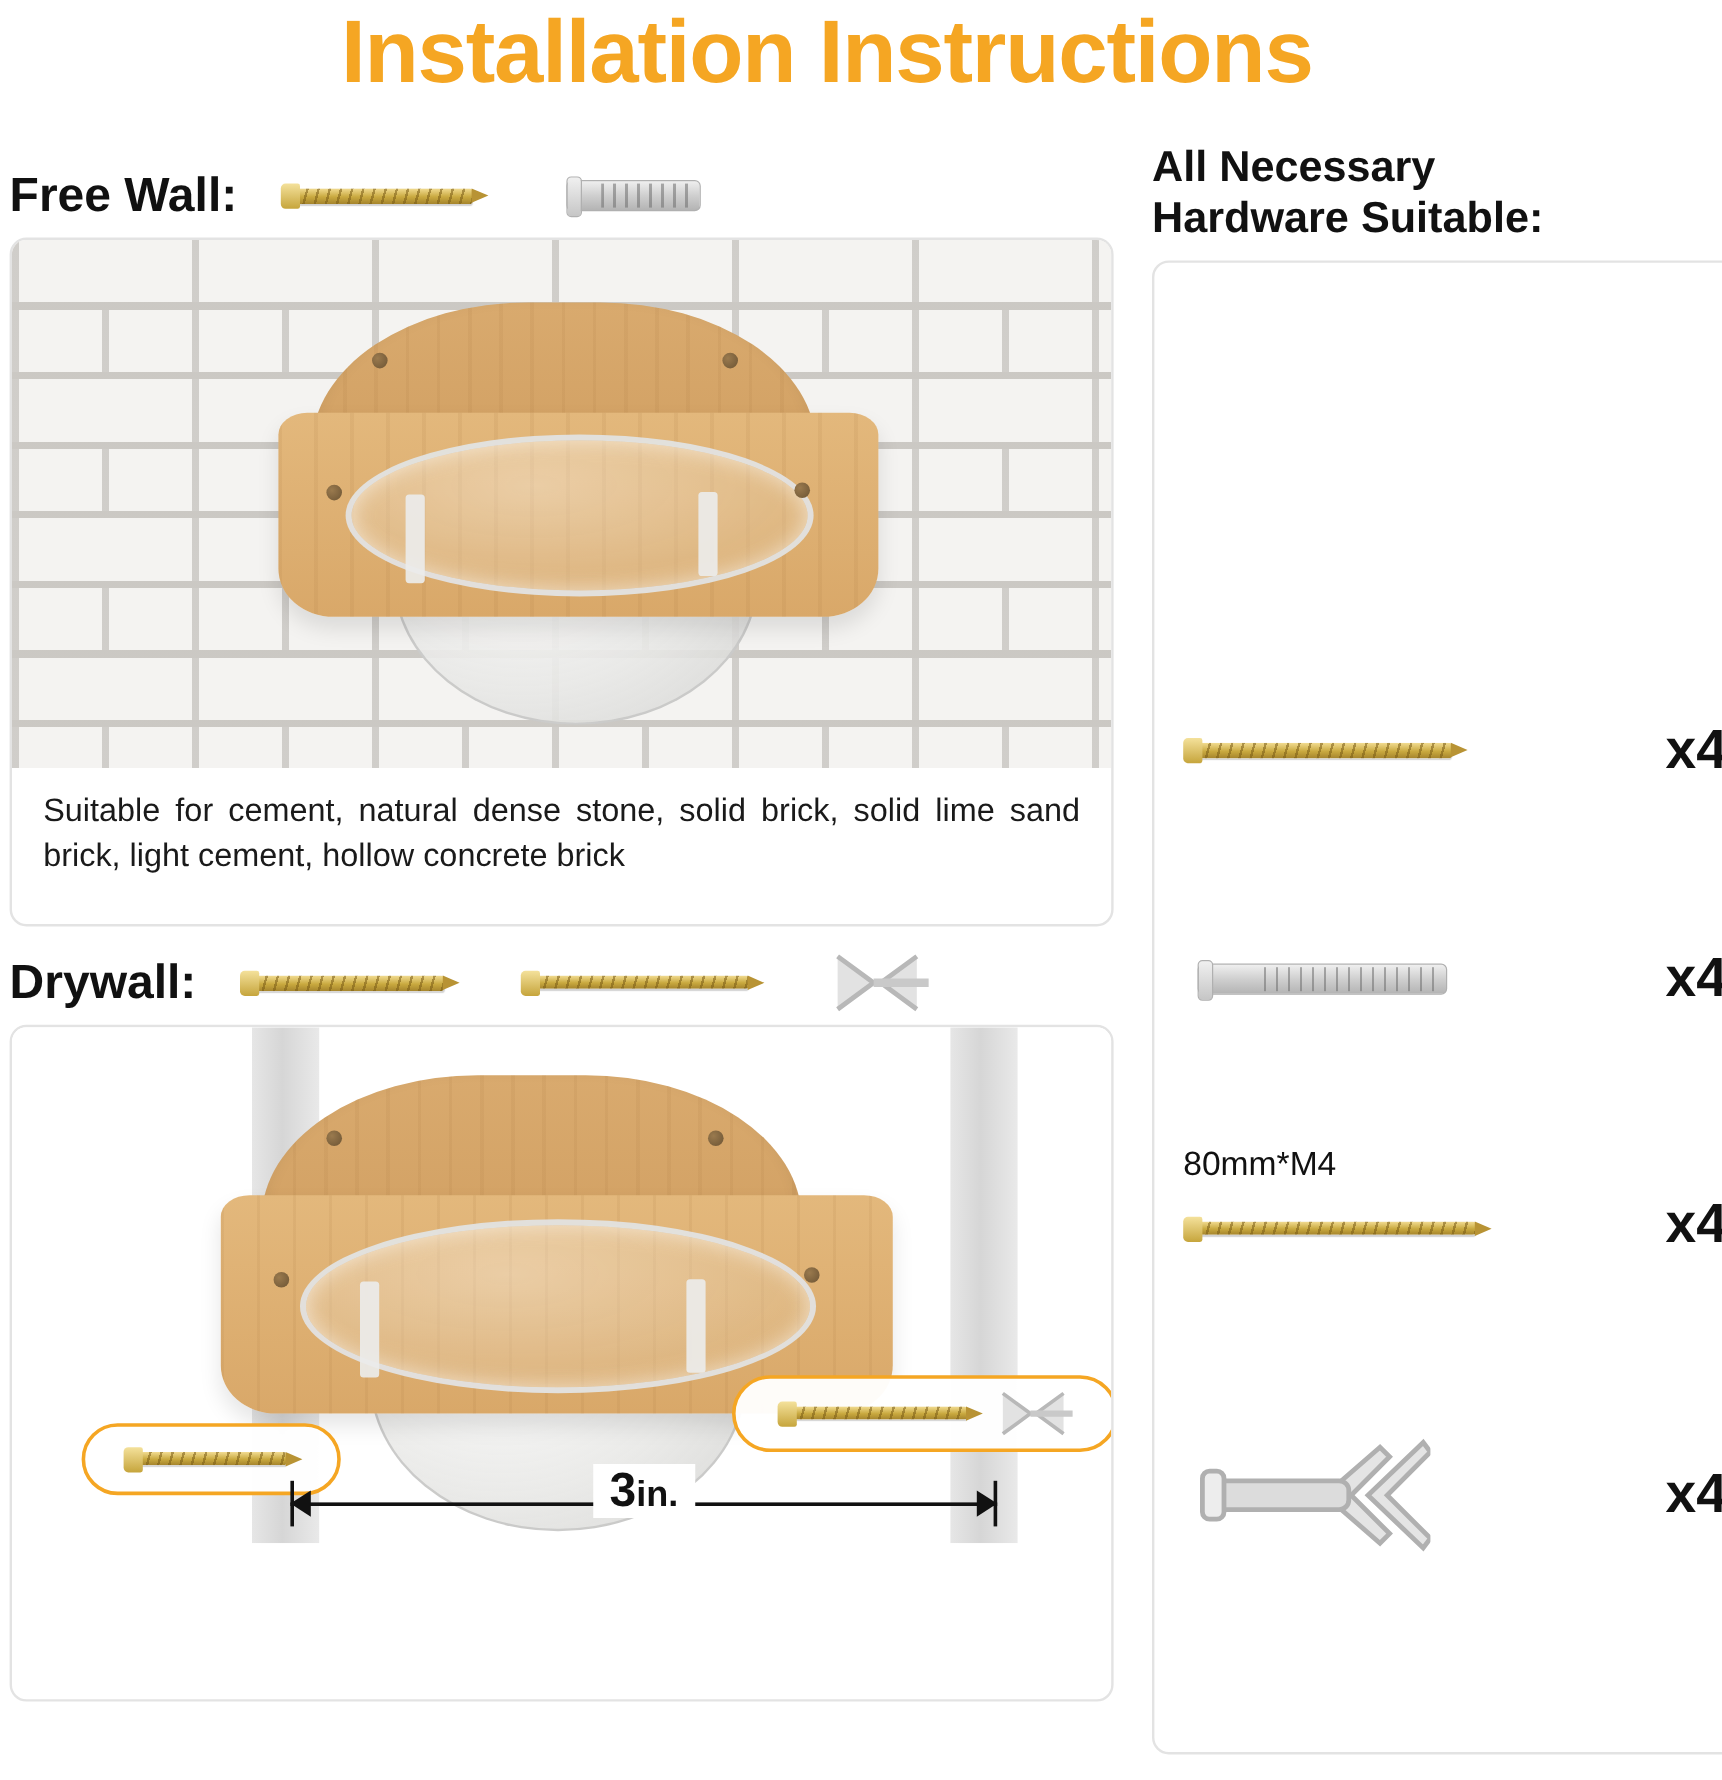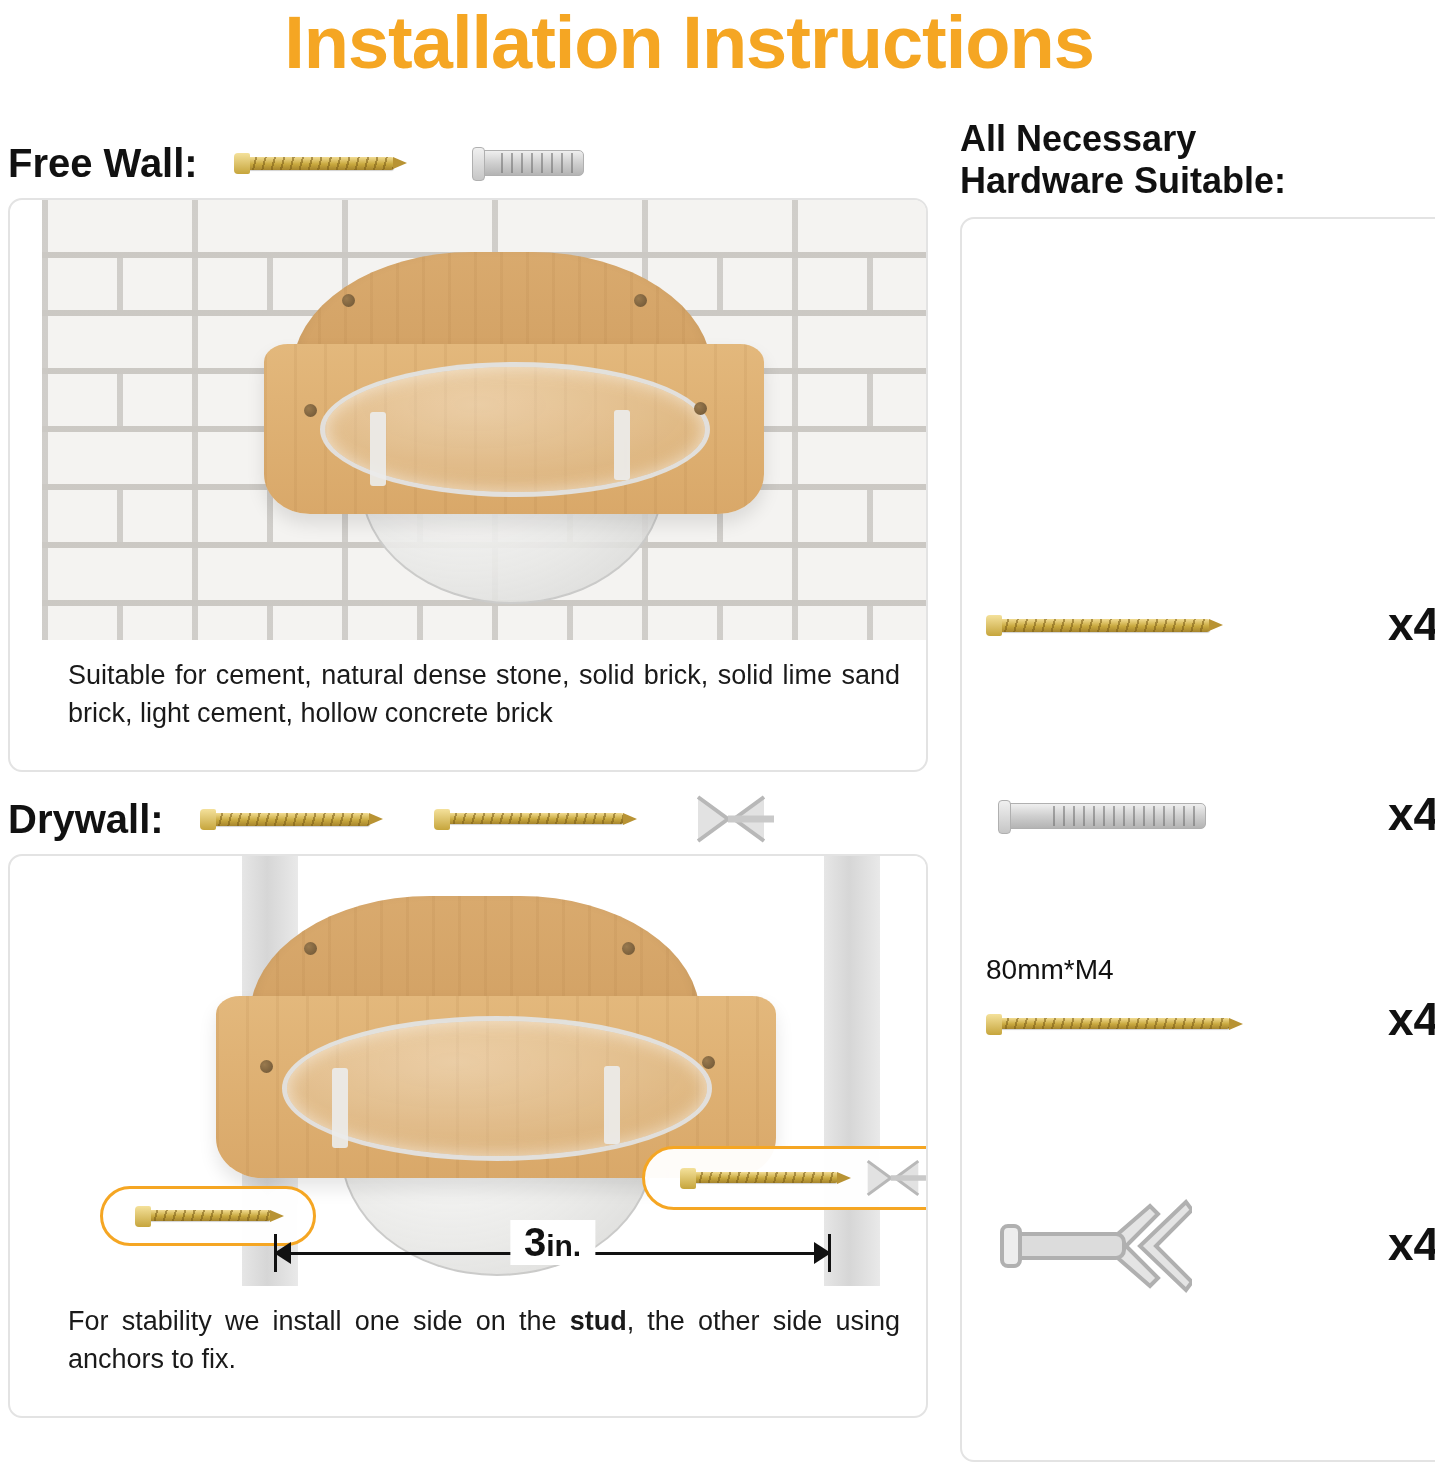--- a/index.html
+++ b/index.html
@@ -72,7 +72,6 @@
     overflow: hidden;
     background: #fff;
     position: relative;
-    padding-left: 32px;
   }
   .panel-solid { height: 570px; margin-top: 4px; }
   .panel-dry   { height: 560px; margin-top: 4px; }

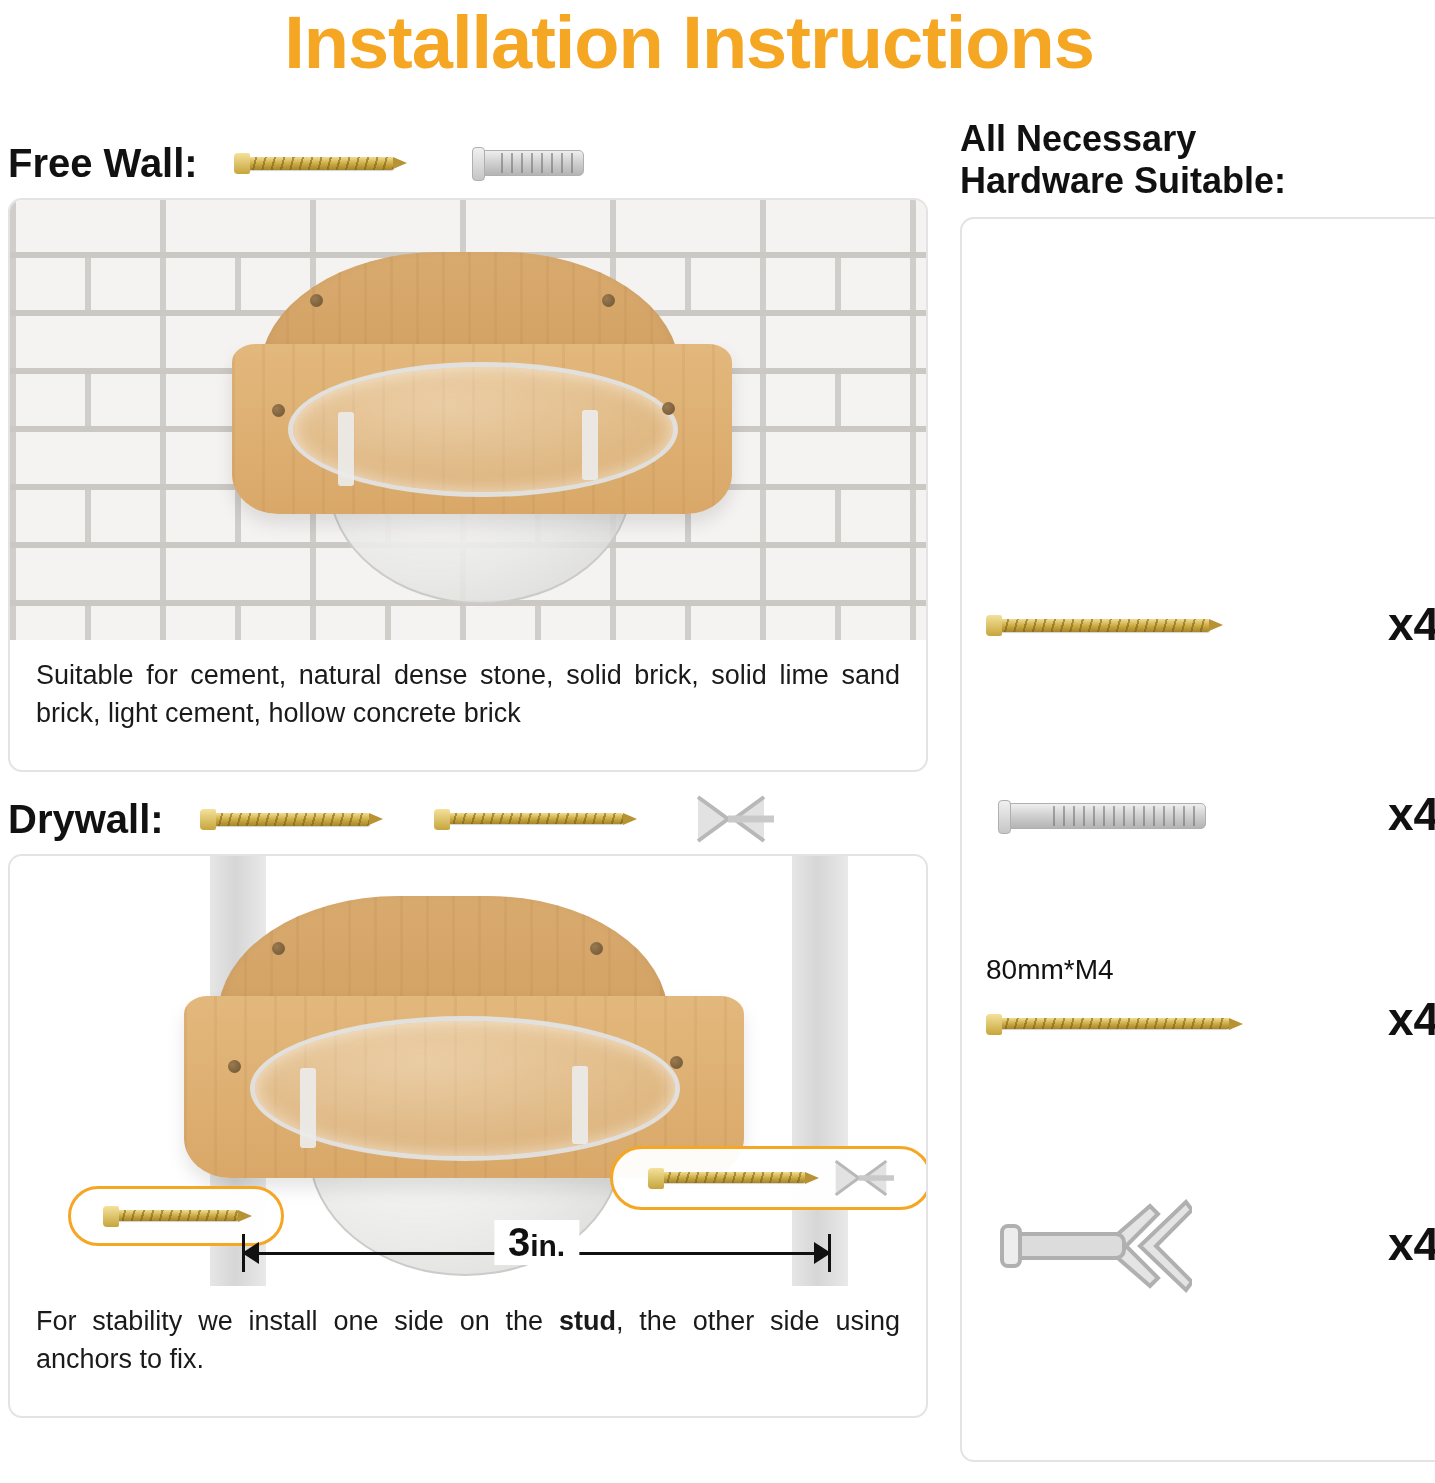--- a/index.html
+++ b/index.html
@@ -493,9 +493,6 @@
         </div>
       </div>
 
-      <div class="caption">
-        <span>For stability we install one side on the </span><b>stud</b><span>, the other side using anchors to fix.</span>
-      </div>
     </div>
   </div>
 

